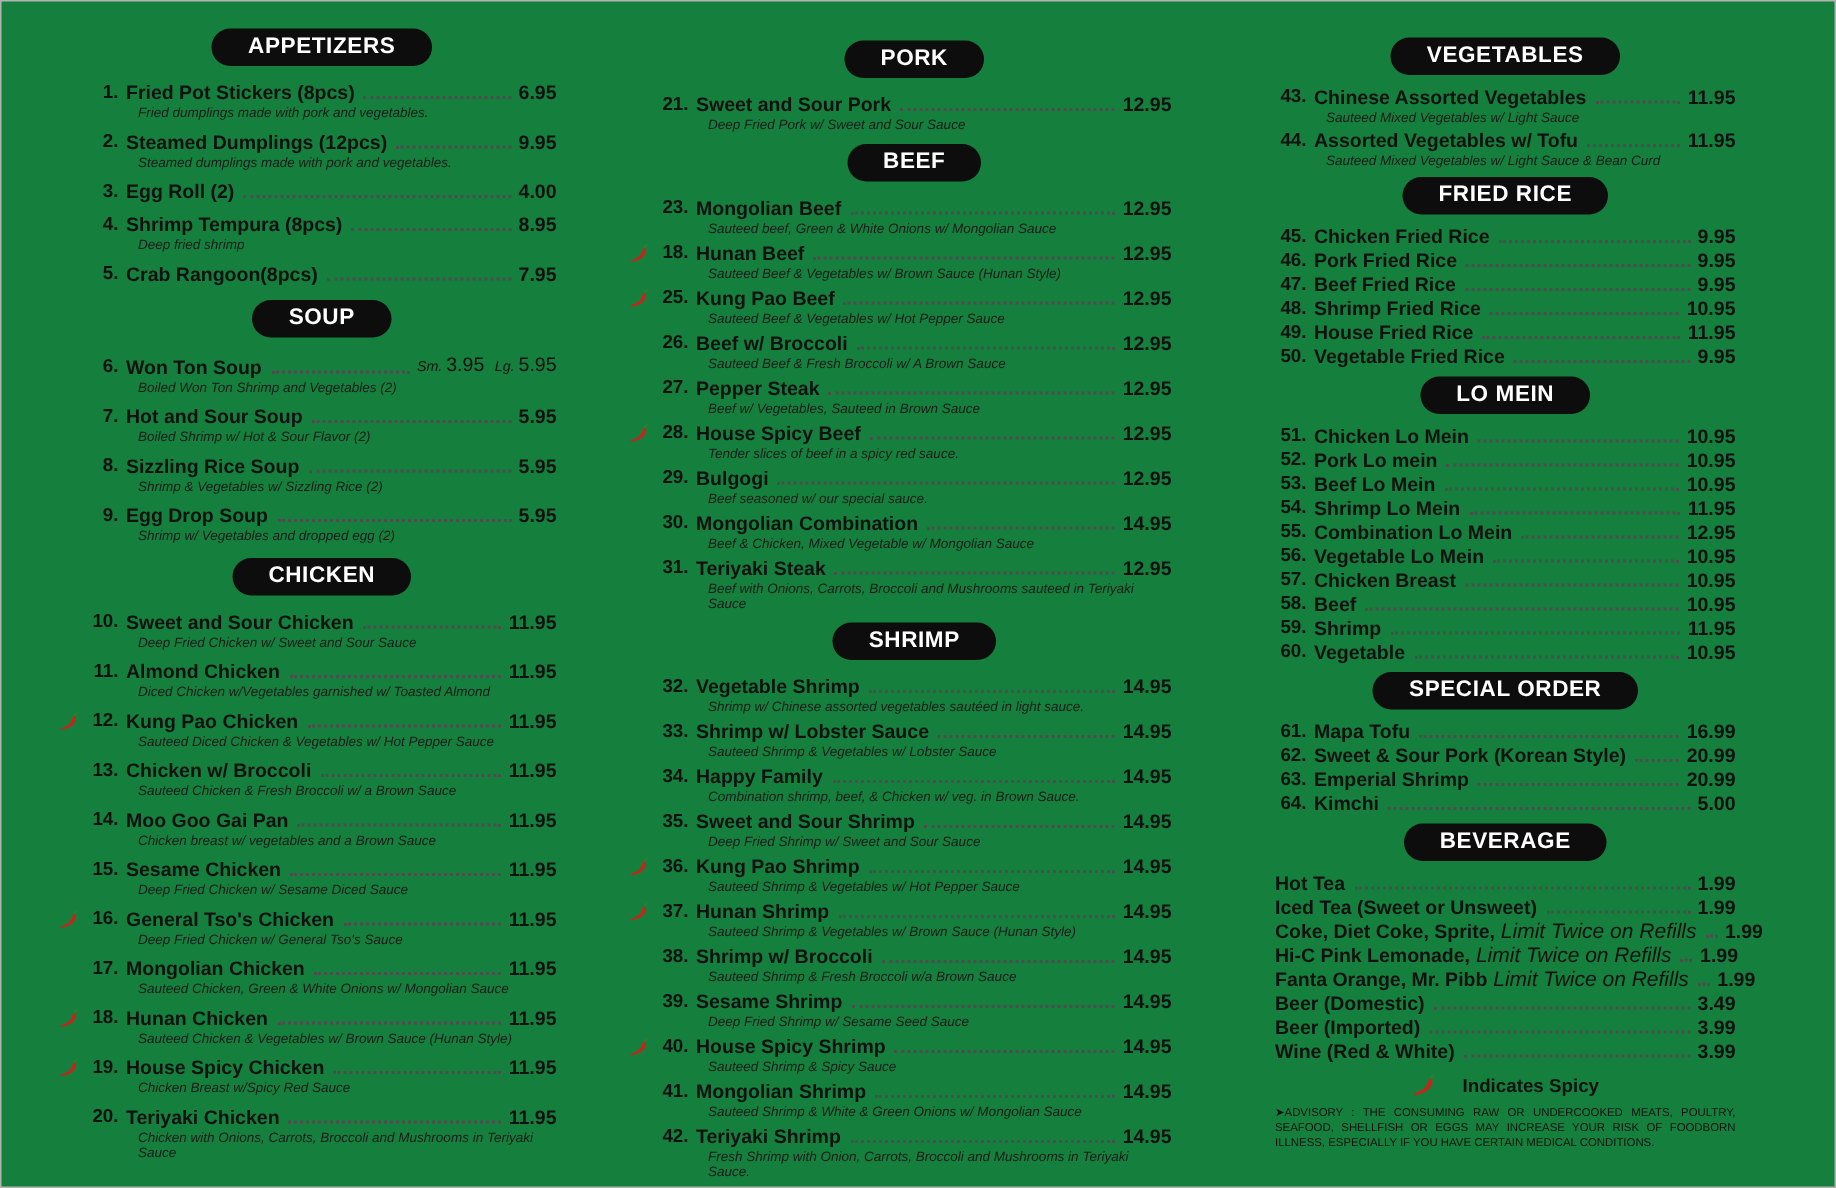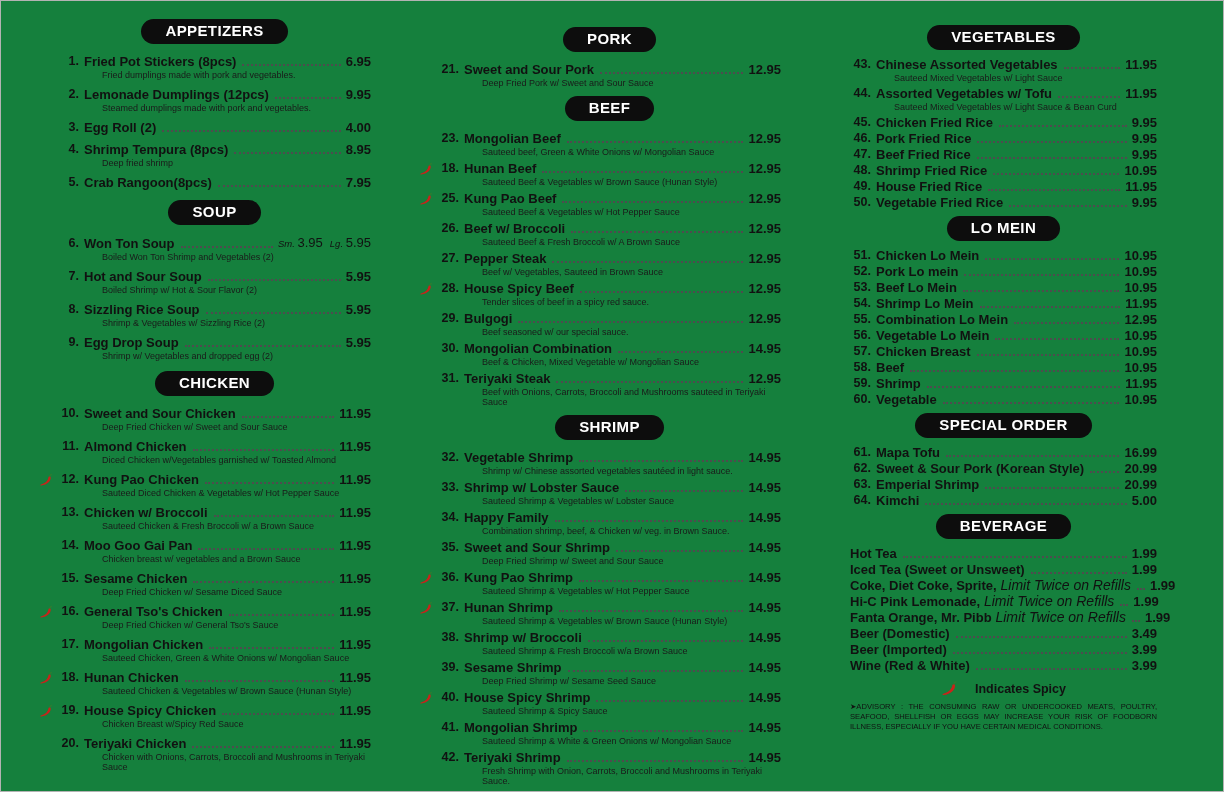--- a/index.html
+++ b/index.html
@@ -30,7 +30,7 @@
   .plabel{font-weight:normal;font-style:italic;font-size:9.5px;}
   .pval{font-weight:normal;}
   .price-group + .price-group{margin-left:7px;}
-  .item-desc{margin-left:44px;margin-top:1px;font-size:9px;line-height:10px;color:#1a1a1a;}
+  .item-desc{margin-left:34px;margin-top:1px;font-style:italic;font-size:9px;line-height:10px;color:#1a1a1a;}
 
   .chili{position:absolute;left:-19px;top:1px;width:15px;height:14px;}
   .chili svg,.legend-chili svg{display:block;width:100%;height:100%;}

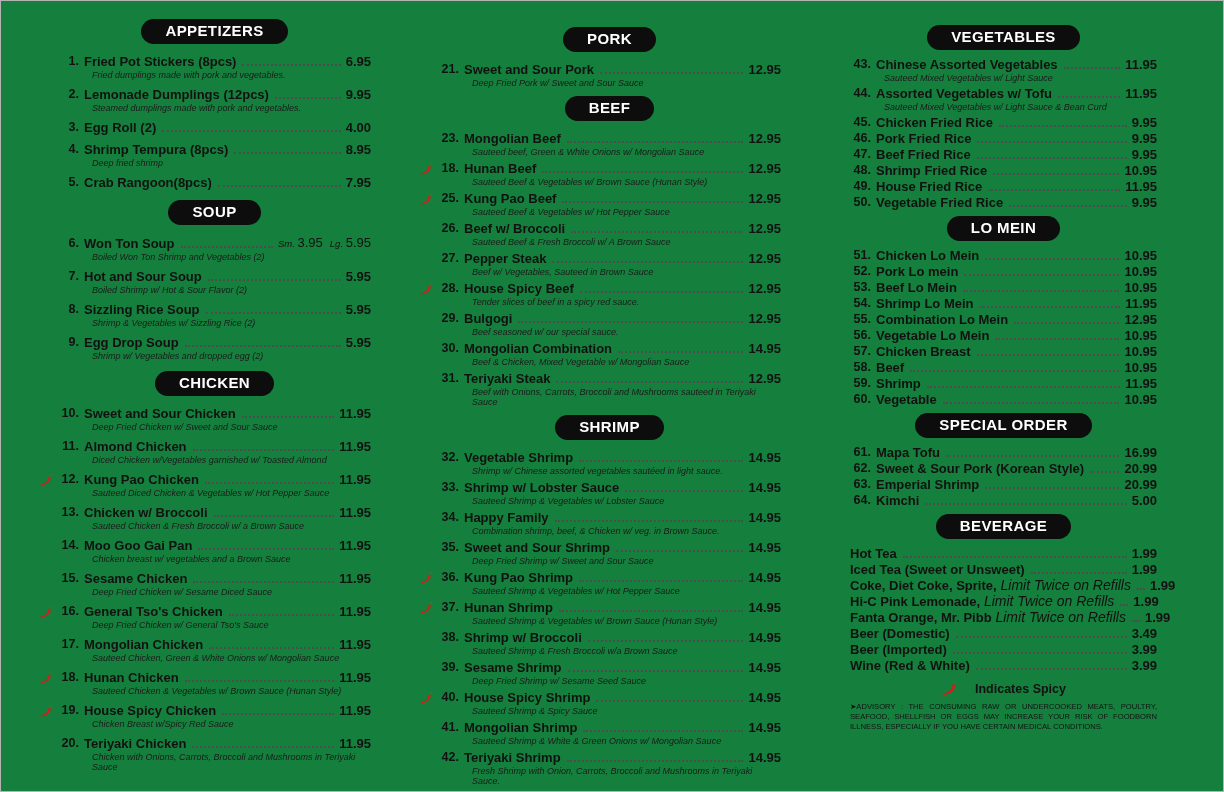--- a/index.html
+++ b/index.html
@@ -65,7 +65,7 @@
           <div class="menu-item has-desc">
             <div class="item-line">
               <span class="item-num">2.</span>
-              <span class="item-name">Lemonade Dumplings (12pcs)</span>
+              <span class="item-name">Steamed Dumplings (12pcs)</span>
               <span class="leader"></span>
               <span class="item-price">9.95</span>
             </div>

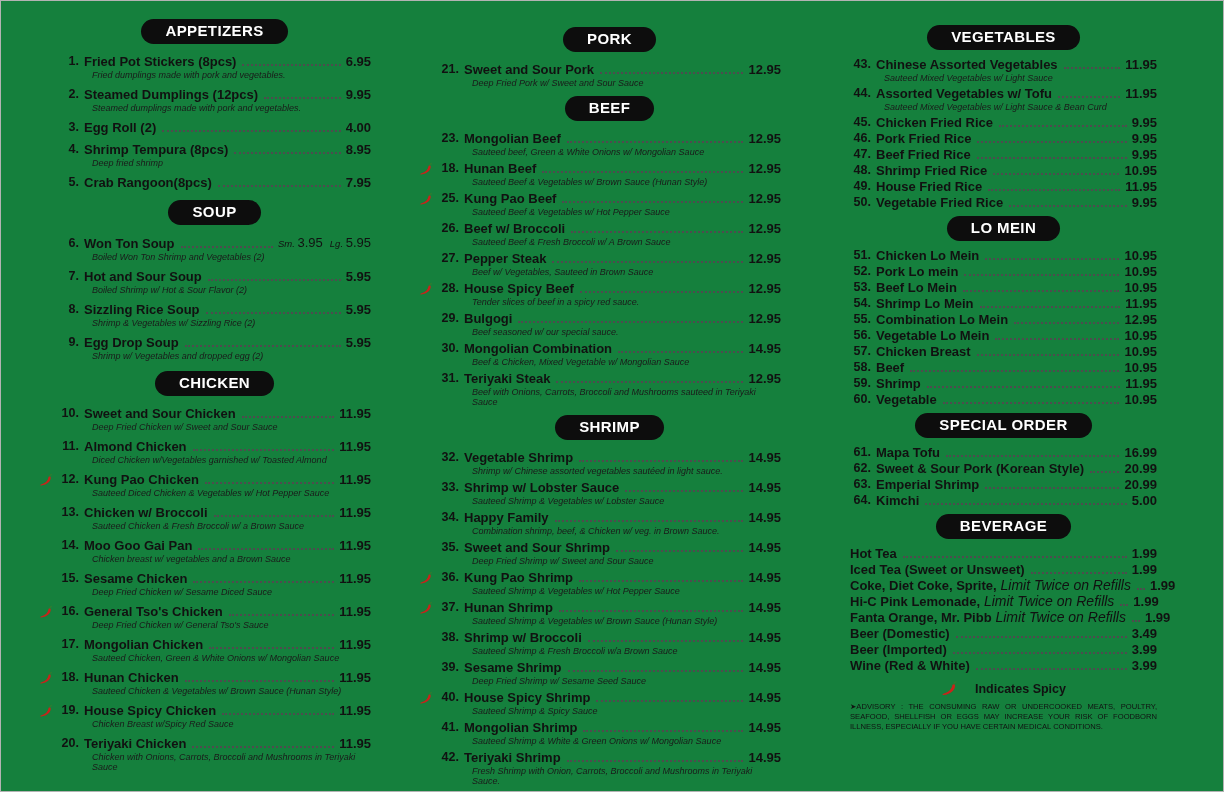--- a/index.html
+++ b/index.html
@@ -526,6 +526,7 @@
           </div>
         </section>
         <section class="menu-section">
+          <div class="section-header-wrap"><div class="section-header">FRIED RICE</div></div>
           <div class="menu-item">
             <div class="item-line">
               <span class="item-num">45.</span>

